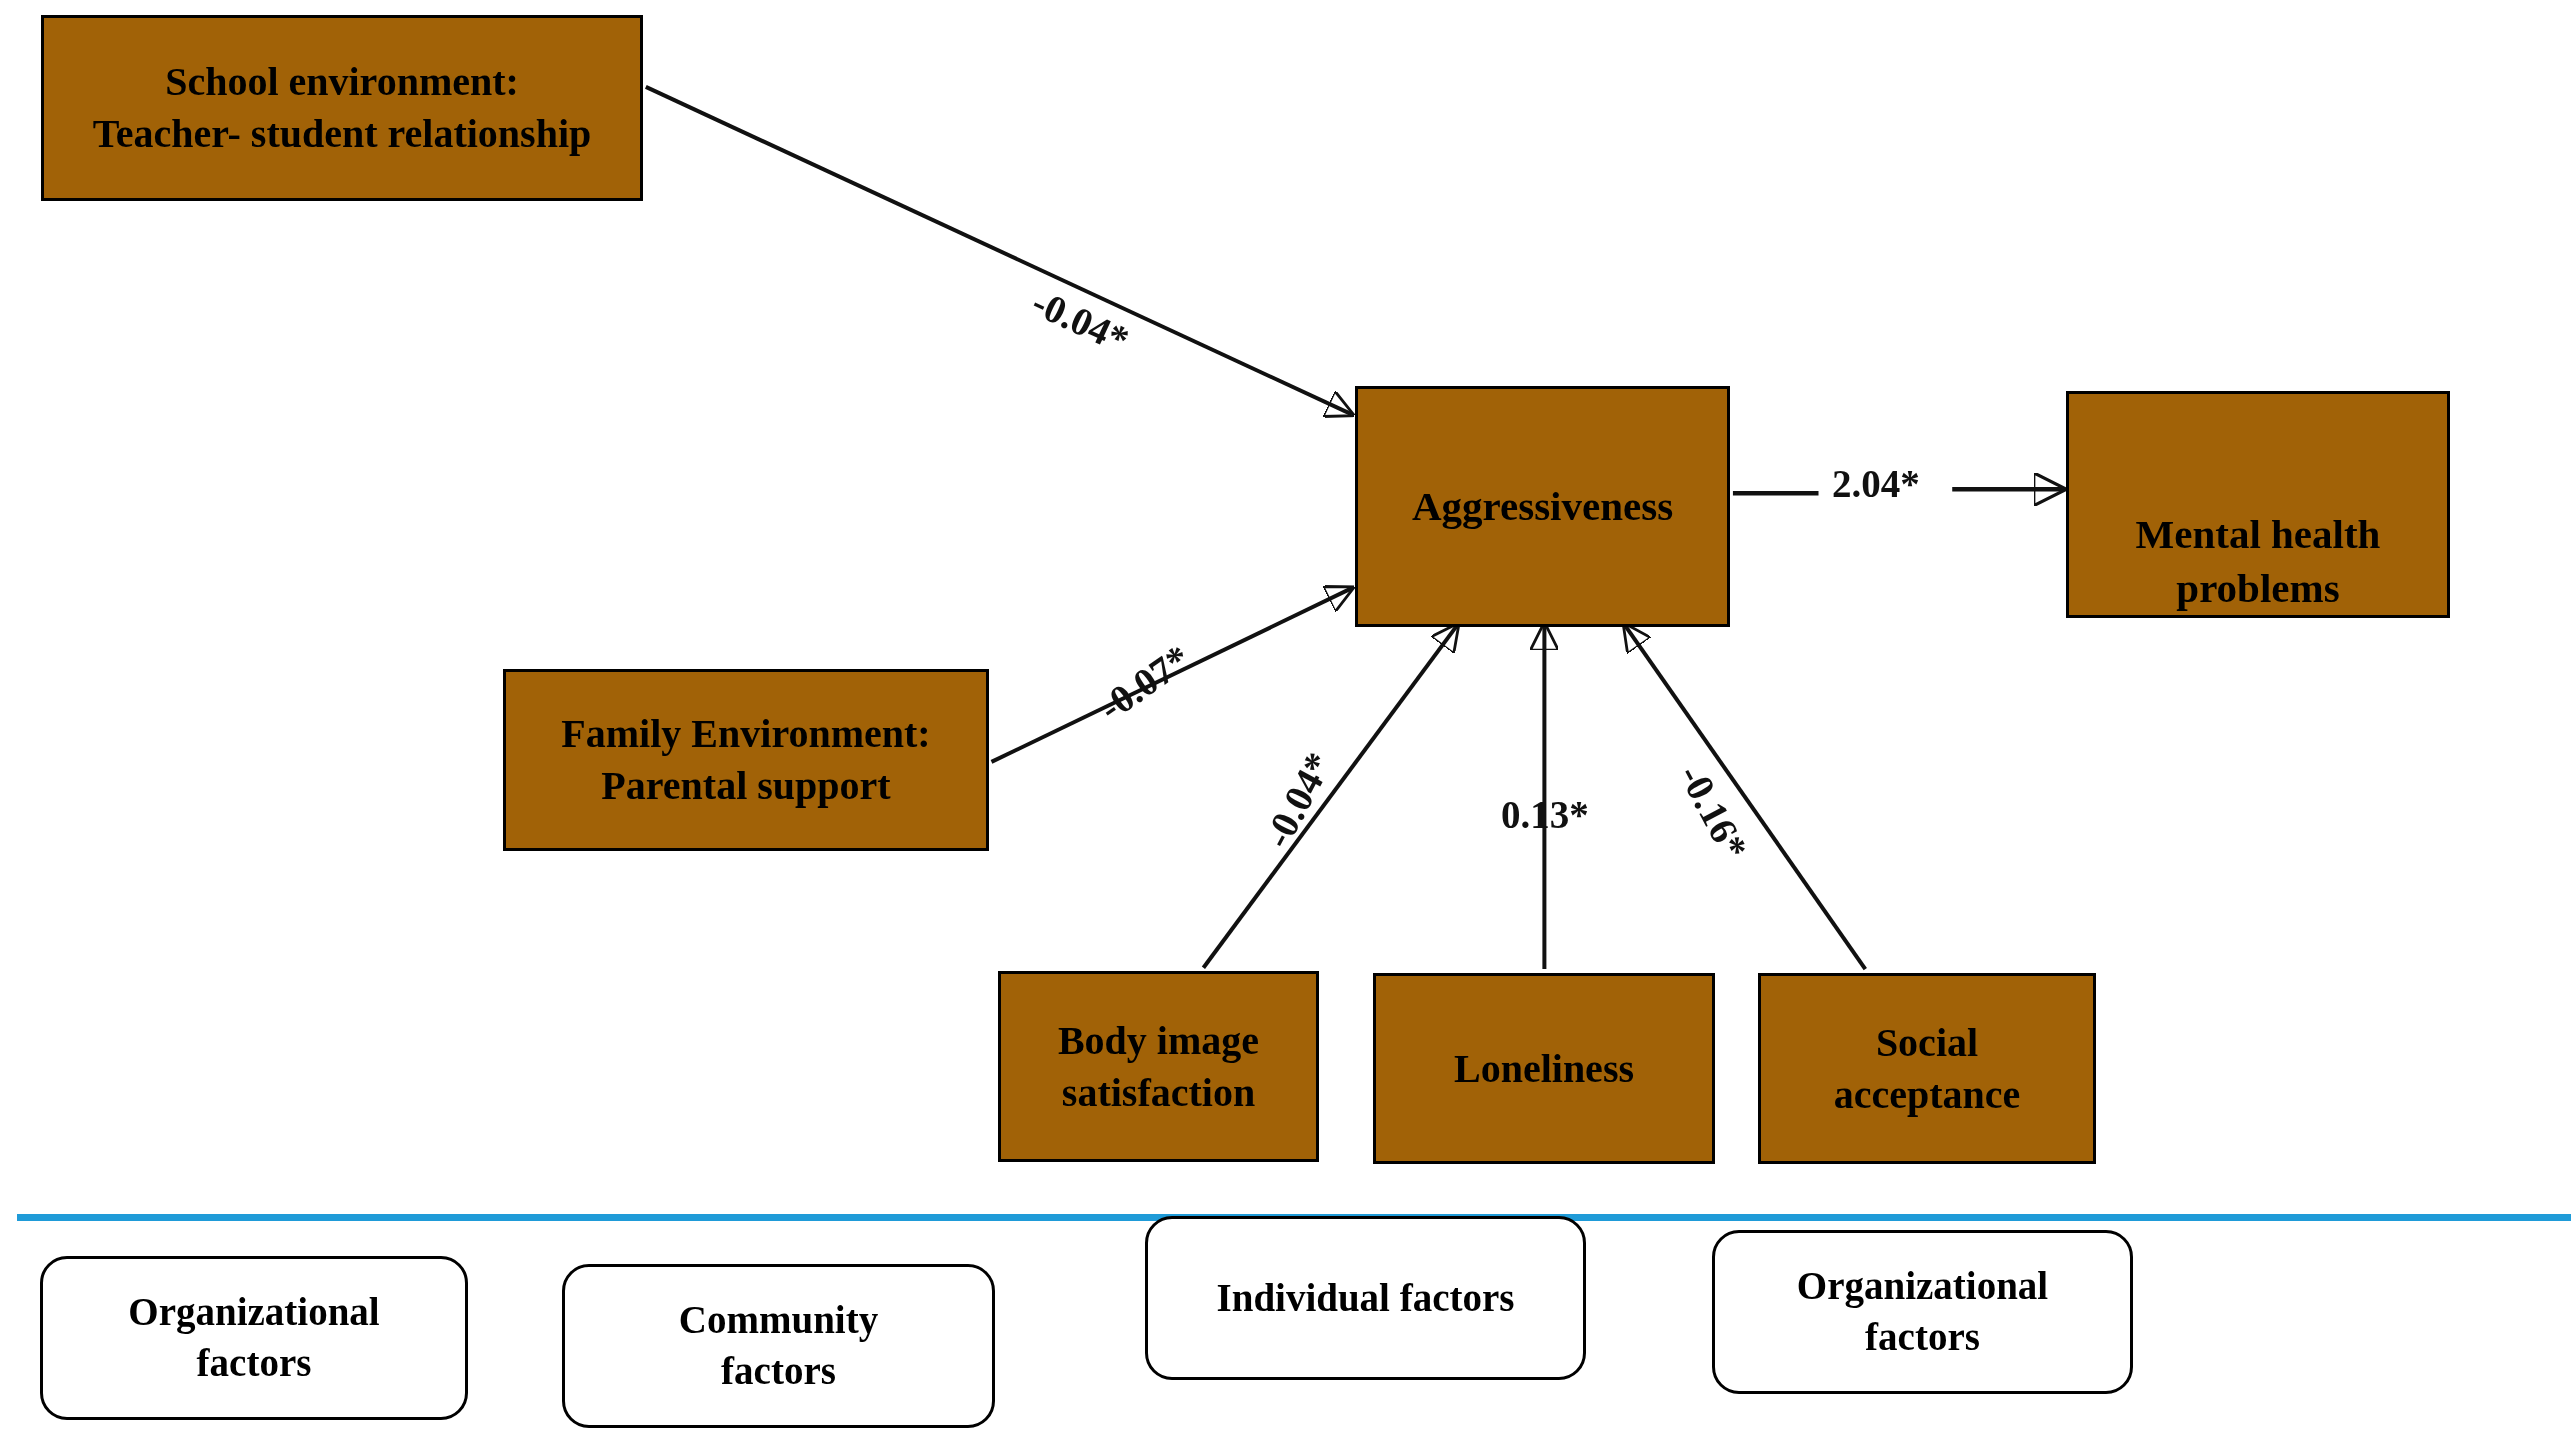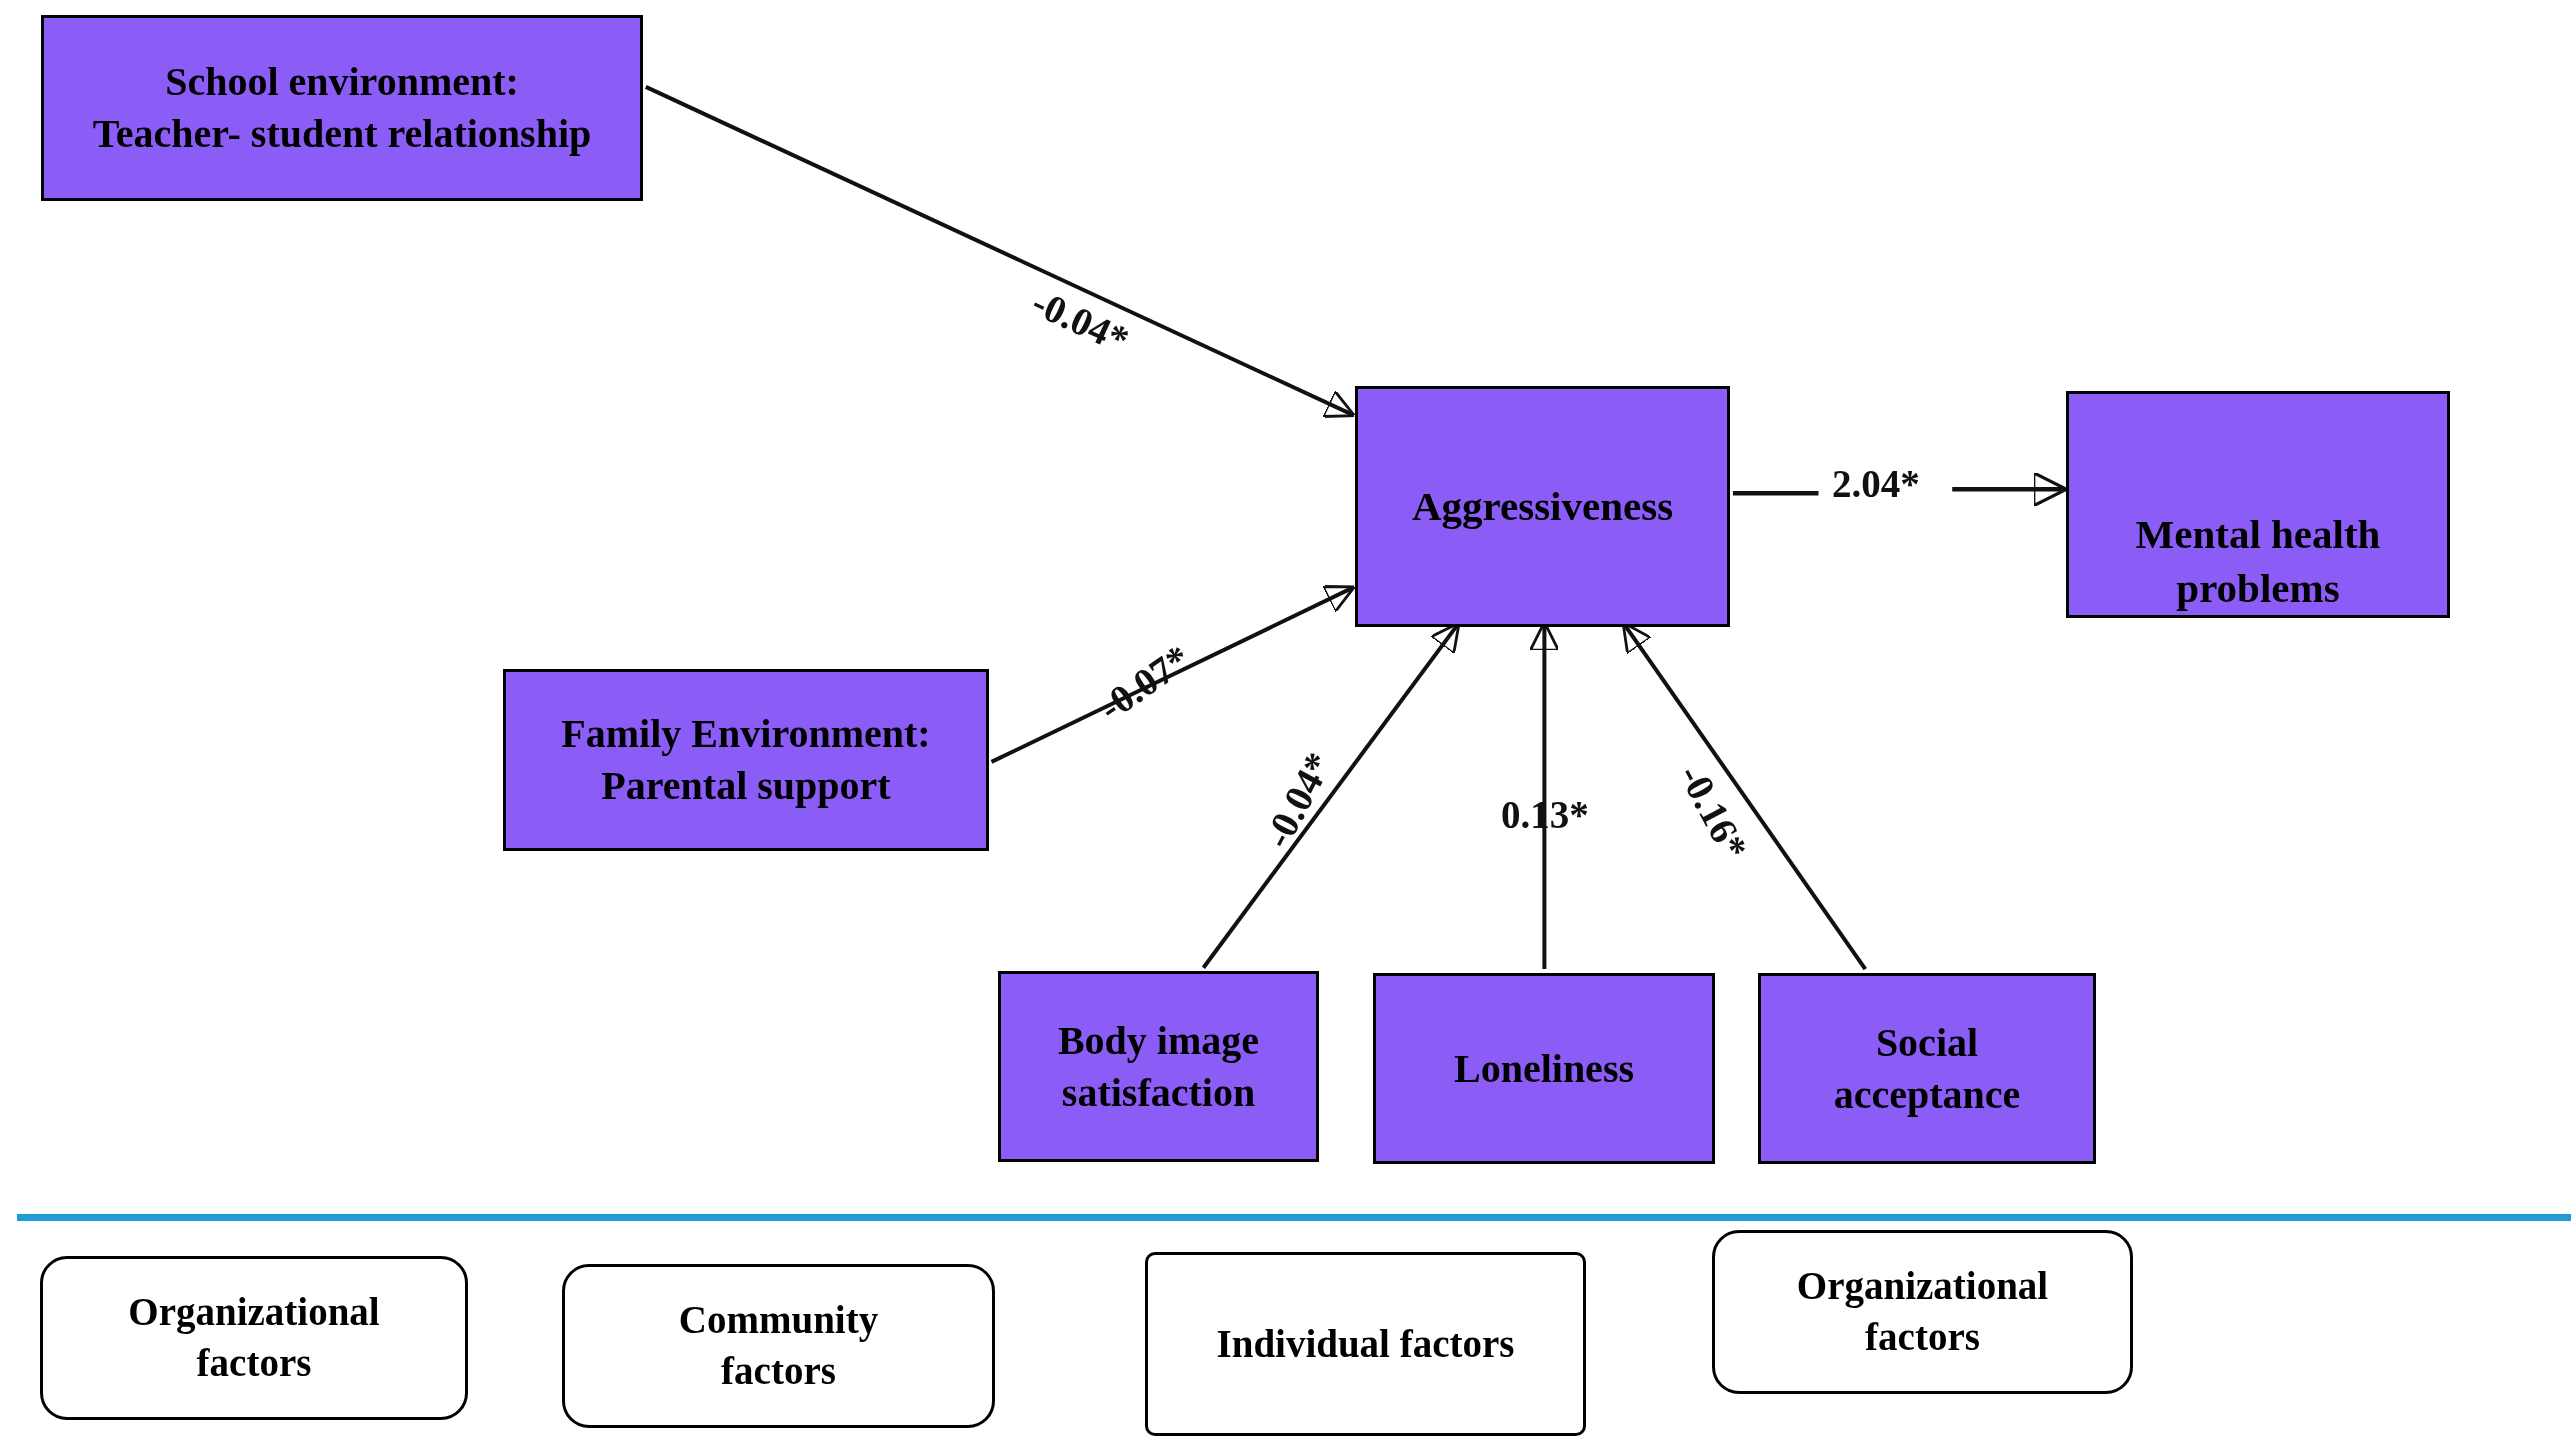--- a/index.html
+++ b/index.html
@@ -13,7 +13,7 @@
   .node{
     position:absolute;
     box-sizing:border-box;
-    background:#8b5cf6;
+    background:#a16207;
     border:3.3px solid #000000;
     display:flex;
     align-items:center;

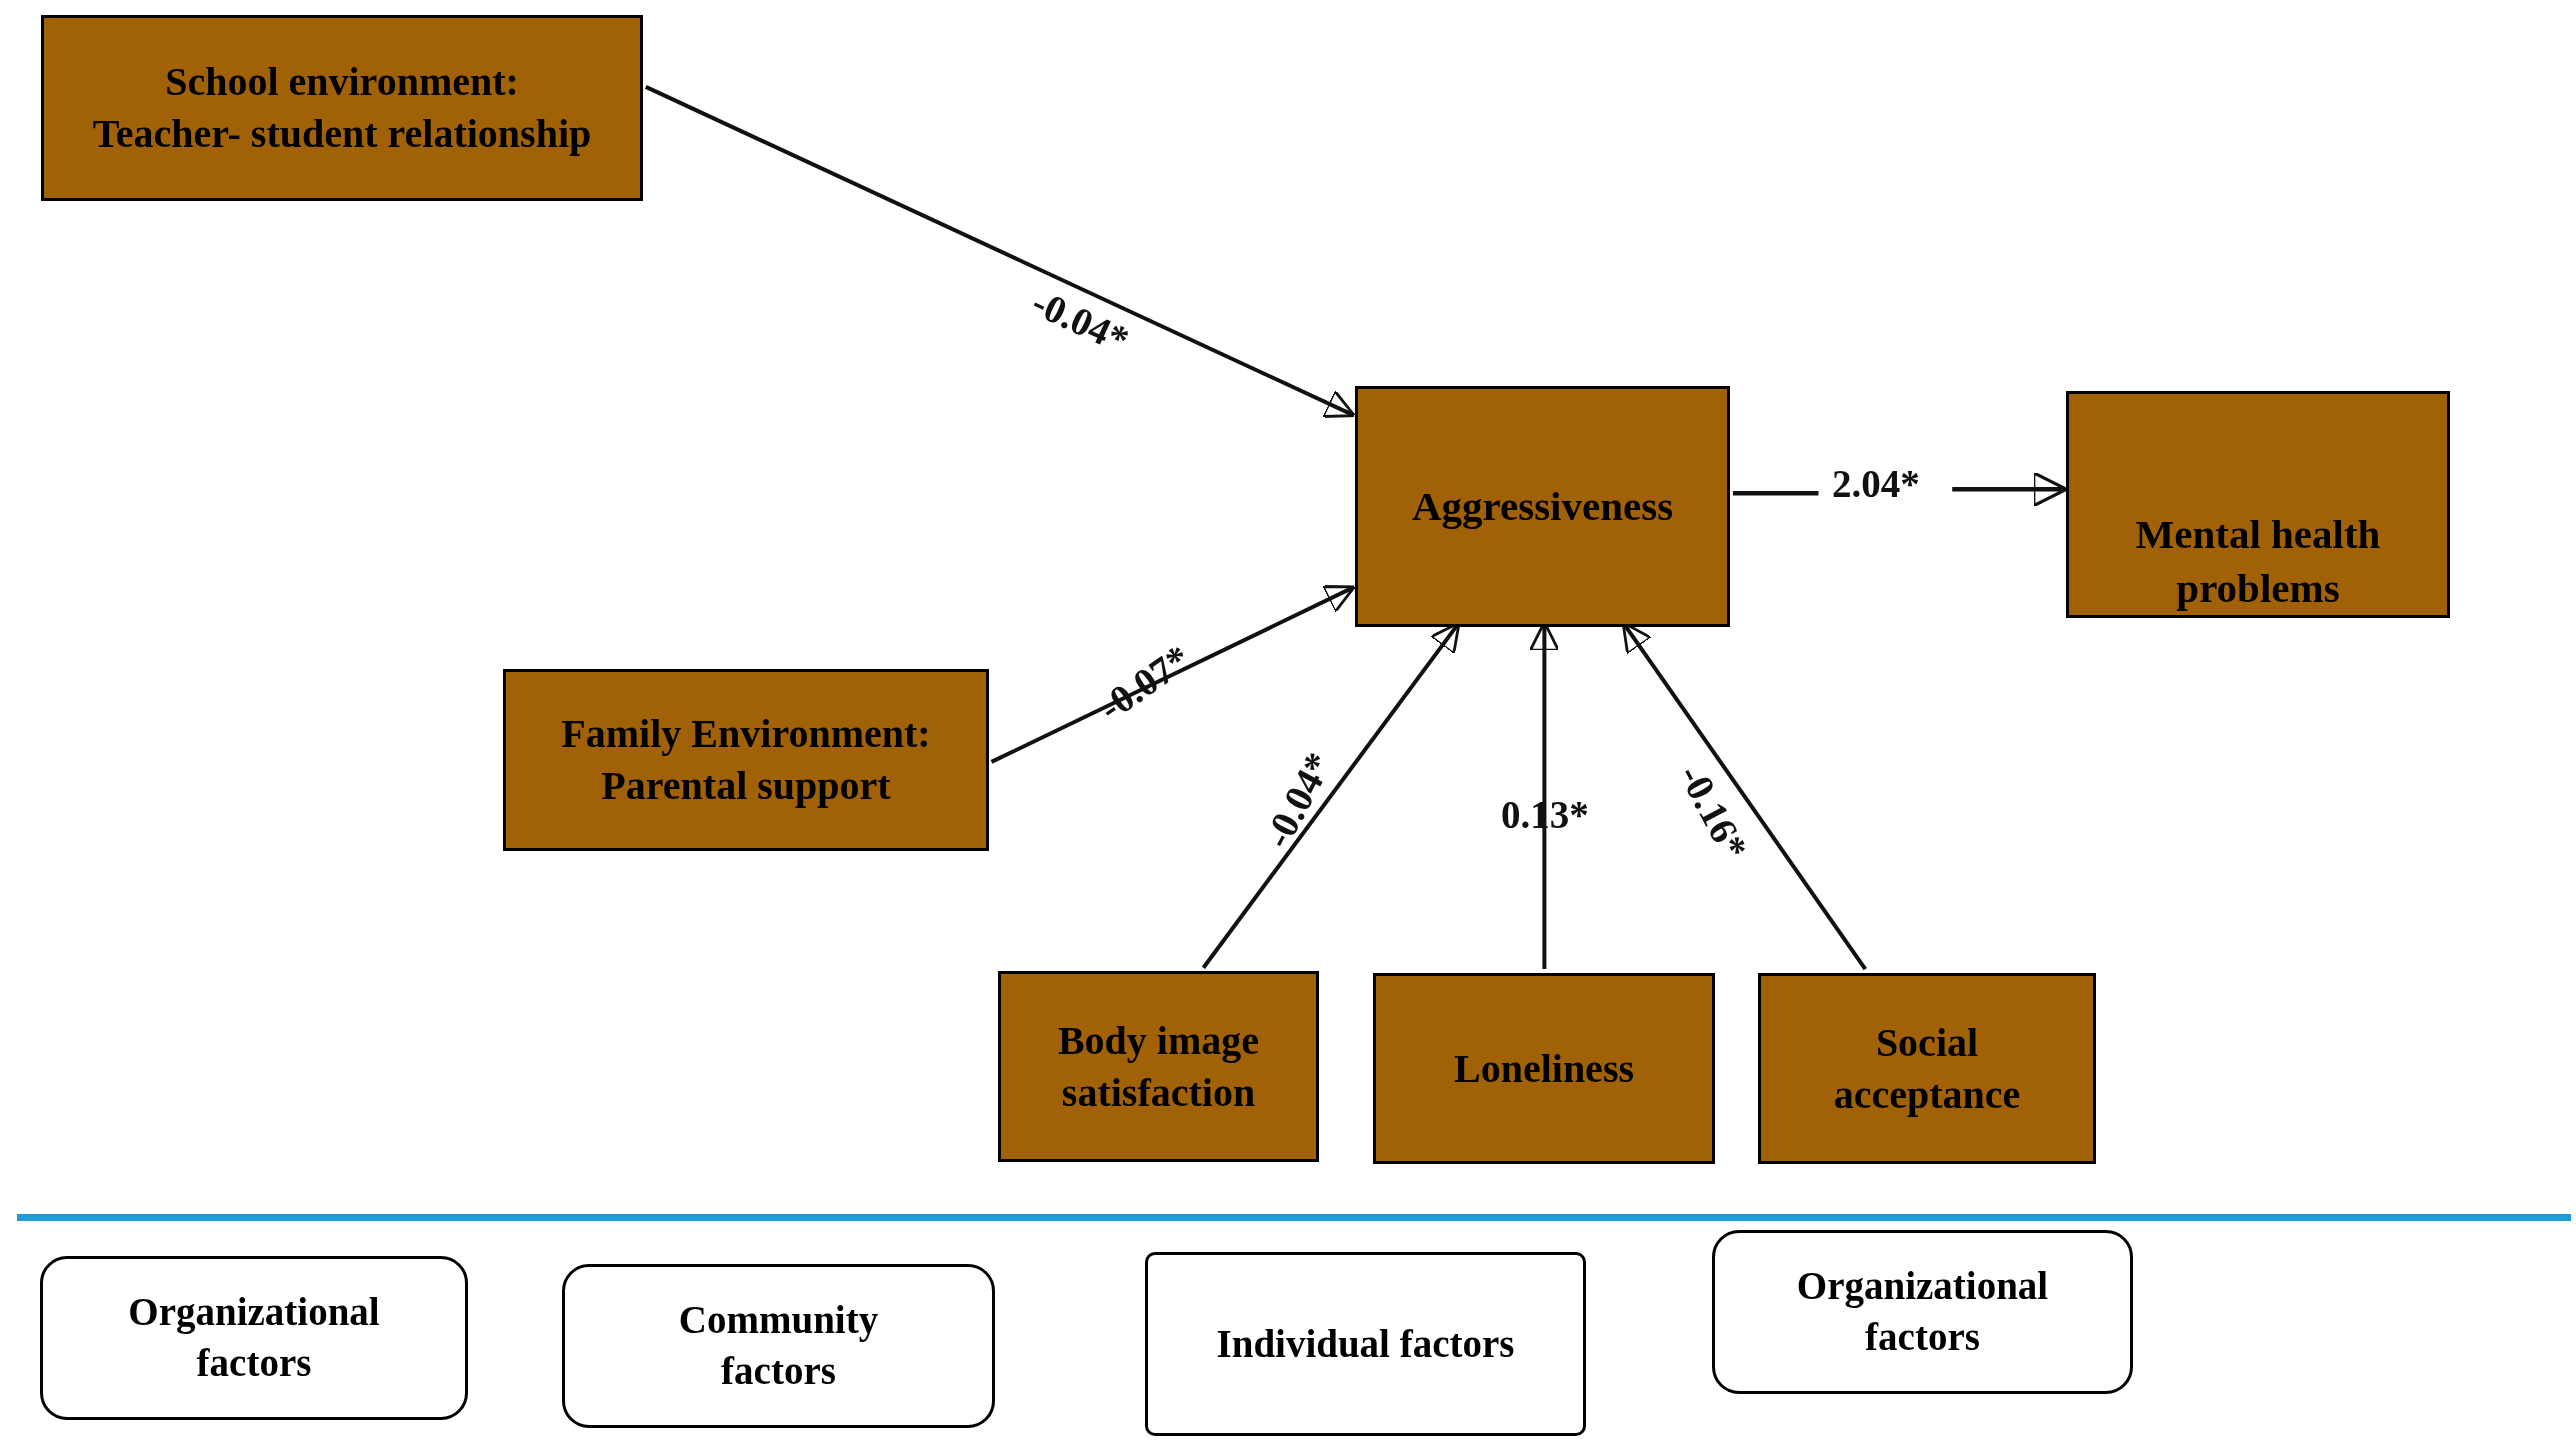--- a/index.html
+++ b/index.html
@@ -47,7 +47,7 @@
   }
   .l-org    {left:40px;  top:1256px; width:428px; height:164px;}
   .l-comm   {left:562px; top:1264px; width:433px; height:164px;}
-  .l-indiv  {left:1145px;top:1252px; width:441px; height:184px;border-radius:10px;}
+  .l-indiv  {left:1145px;top:1216px; width:441px; height:164px;}
   .l-inter  {left:1712px;top:1230px; width:421px; height:164px;}
 
   

